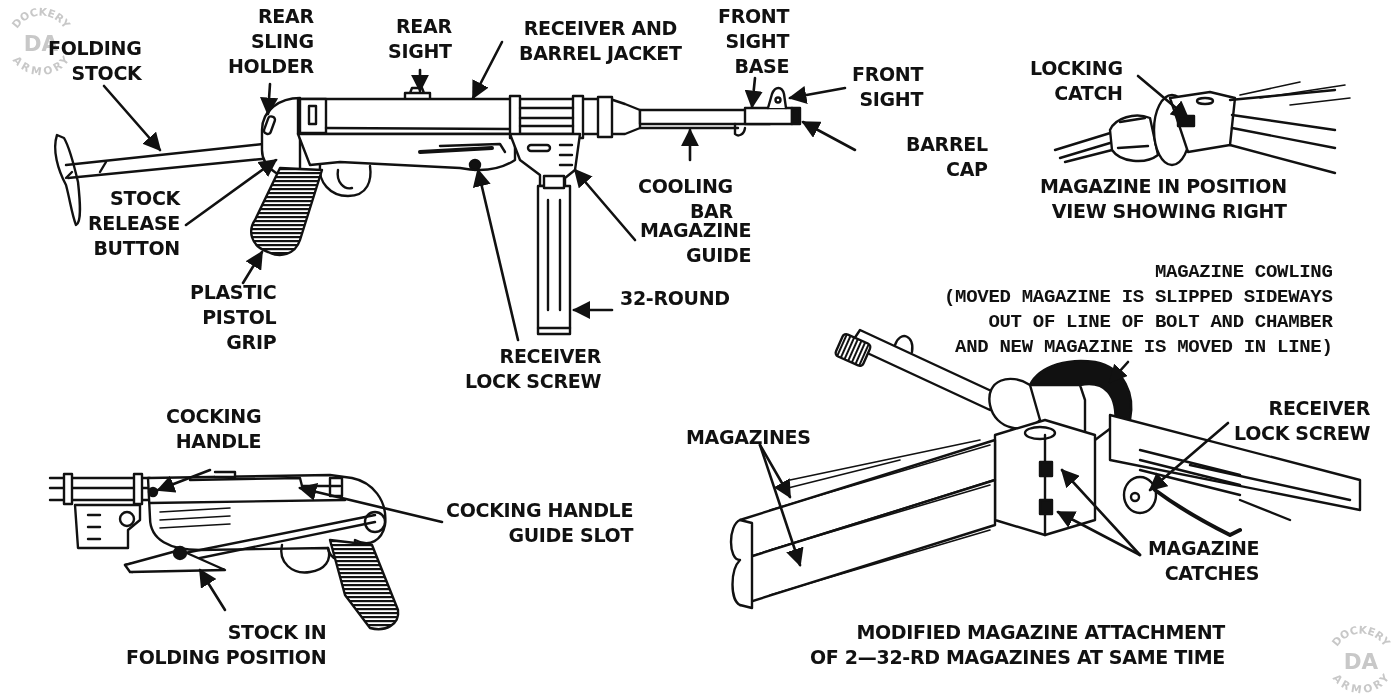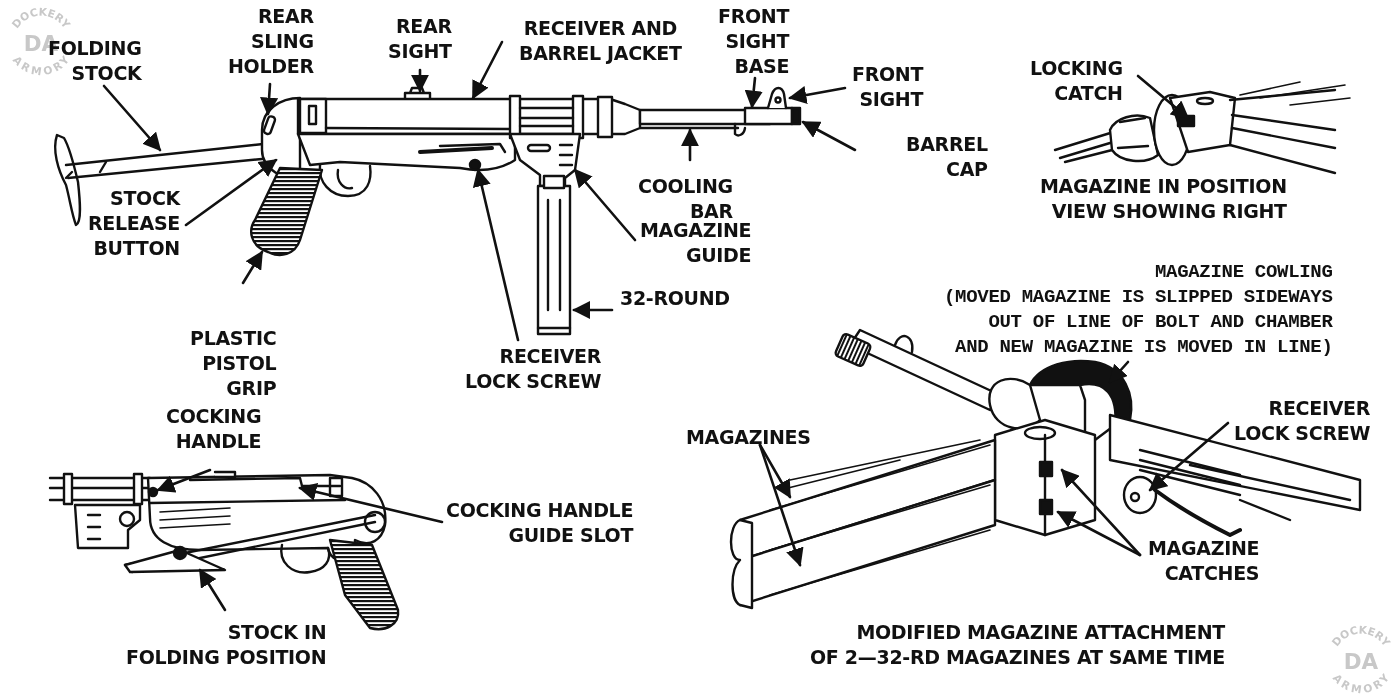--- a/index.html
+++ b/index.html
@@ -278,7 +278,7 @@
   <span>BUTTON</span>
 </div>
 
-<div class="lbl" style="left:190px; top:280px;margin-top:46px;">
+<div class="lbl" style="left:190px; top:280px;">
   <span>PLASTIC</span>
   <span>PISTOL</span>
   <span>GRIP</span>

